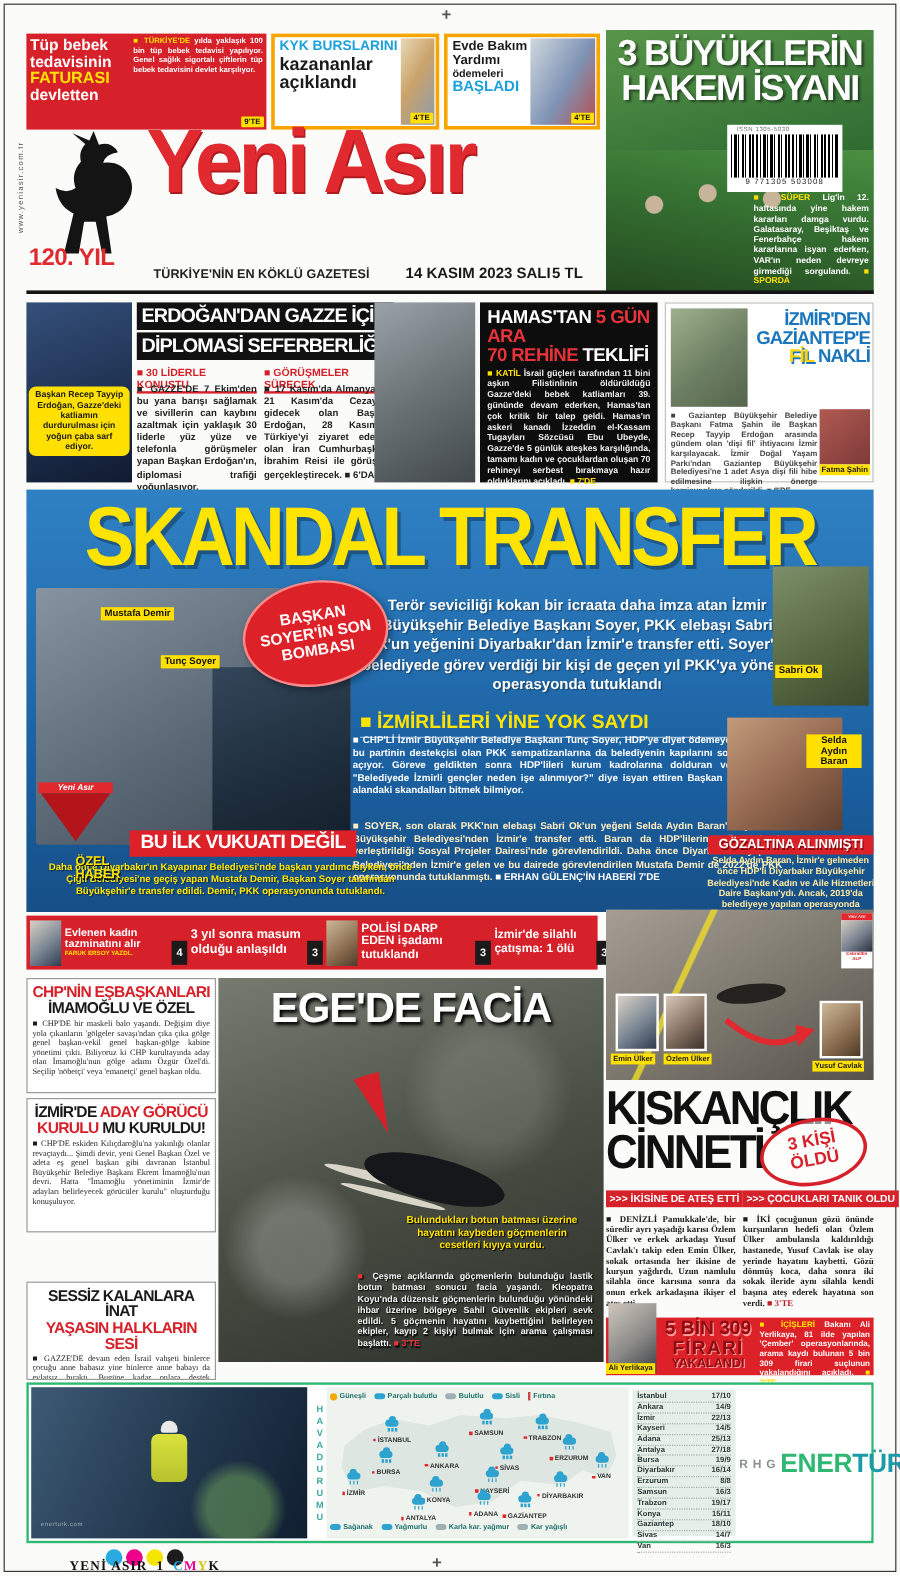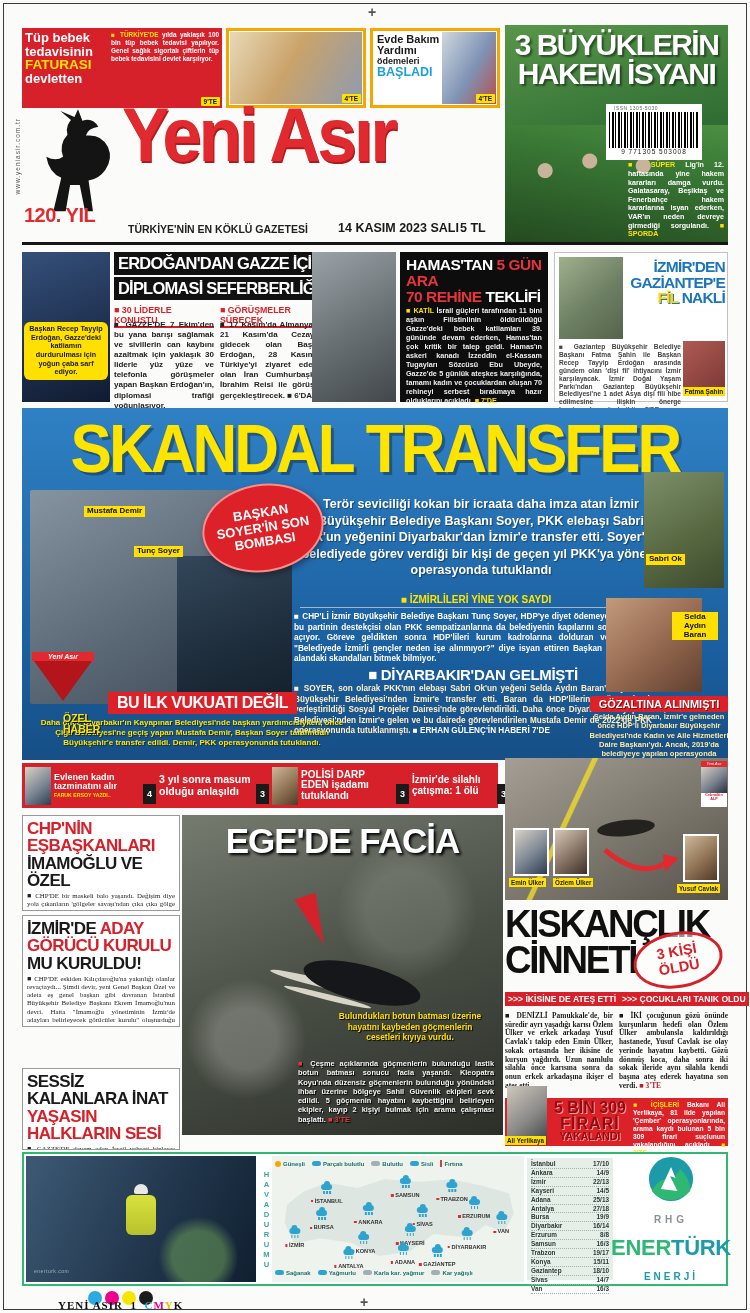--- a/index.html
+++ b/index.html
@@ -205,6 +205,11 @@
     <div class="tag">9'TE</div>
   </div>
   <div class="ts-box ts-wb ts-kyk">
+    <div class="txt">
+      <div class="l1 blue">KYK BURSLARINI</div>
+      <div class="l2">kazananlar</div>
+      <div class="l3">açıklandı</div>
+    </div>
     <div class="ts-ph ph-students"></div>
     <div class="tag">4'TE</div>
   </div>

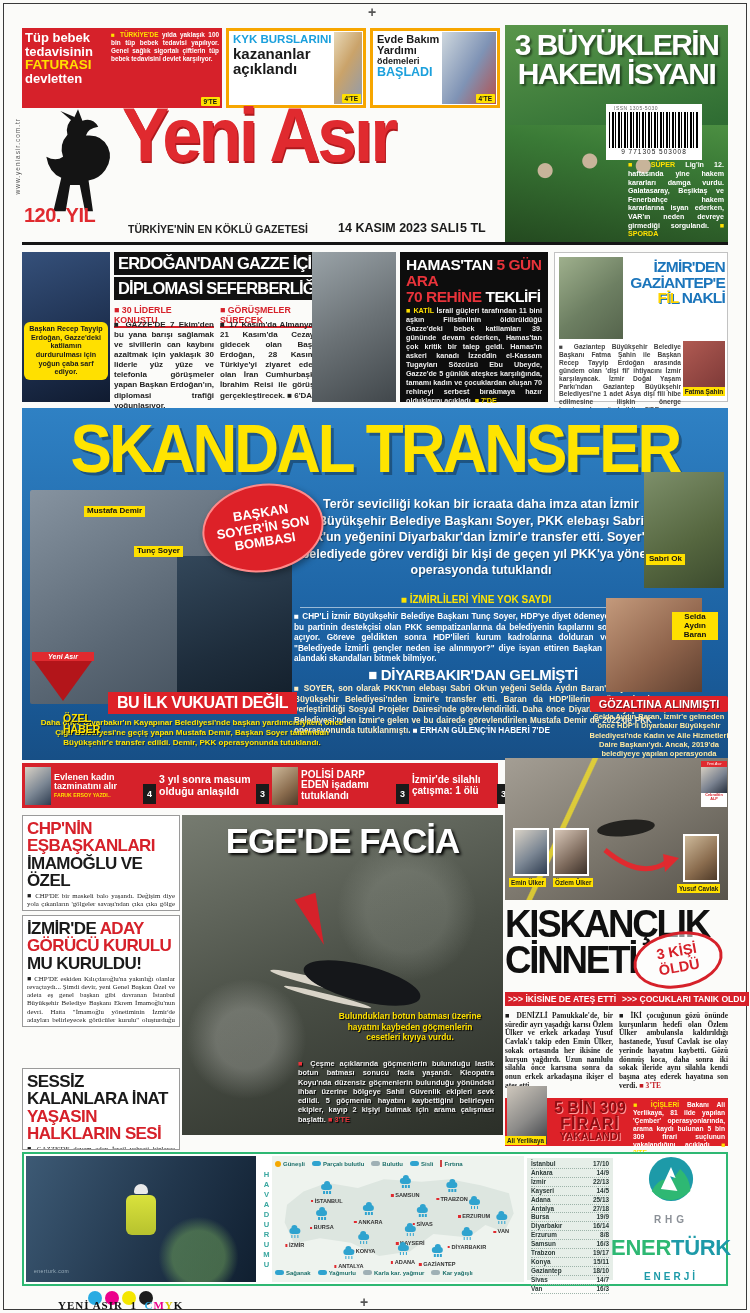--- a/index.html
+++ b/index.html
@@ -78,7 +78,7 @@
   .sk-stamp{position:absolute;left:180px;top:76px;width:122px;height:88px;background:#dd2128;border:2px solid #ff8a8a;border-radius:50%;transform:rotate(-9deg);display:flex;align-items:center;justify-content:center;text-align:center;color:#fff;font-size:13px;font-weight:800;line-height:1.15;padding:8px;z-index:4;box-shadow:2px 3px 6px rgba(0,0,0,.35)}
   .sk-deck{position:absolute;left:278px;top:88px;width:362px;color:#fff;font-size:12.5px;font-weight:800;text-align:center;line-height:1.32;text-shadow:1px 1px 1px rgba(0,0,0,.4)}
   .sk-sabri{position:absolute;left:622px;top:64px;width:80px;height:116px;background:linear-gradient(150deg,#7d8f6a,#55663f 60%,#3c4b2e)}
-  .sk-sub1{position:absolute;left:278px;top:186px;width:352px;text-align:center;color:#ffe400;font-size:10px;font-weight:800;border-bottom:1px solid rgba(255,255,255,.55);padding-bottom:2px}
+  .sk-sub1{position:absolute;left:278px;top:186px;width:352px;text-align:left;color:#ffe400;font-size:16px;font-weight:800;border-bottom:1px solid rgba(255,255,255,.55);padding-bottom:2px}
   .sk-p1{position:absolute;left:272px;top:204px;width:358px;color:#fff;font-size:8.2px;font-weight:bold;line-height:1.28;text-align:justify}
   .sk-sub2{position:absolute;left:272px;top:258px;width:358px;text-align:center;color:#fff;font-size:15px;font-weight:800;letter-spacing:-.3px}
   .sk-p2{position:absolute;left:272px;top:276px;width:358px;color:#ffeec2;font-size:8.2px;font-weight:bold;line-height:1.28;text-align:justify}

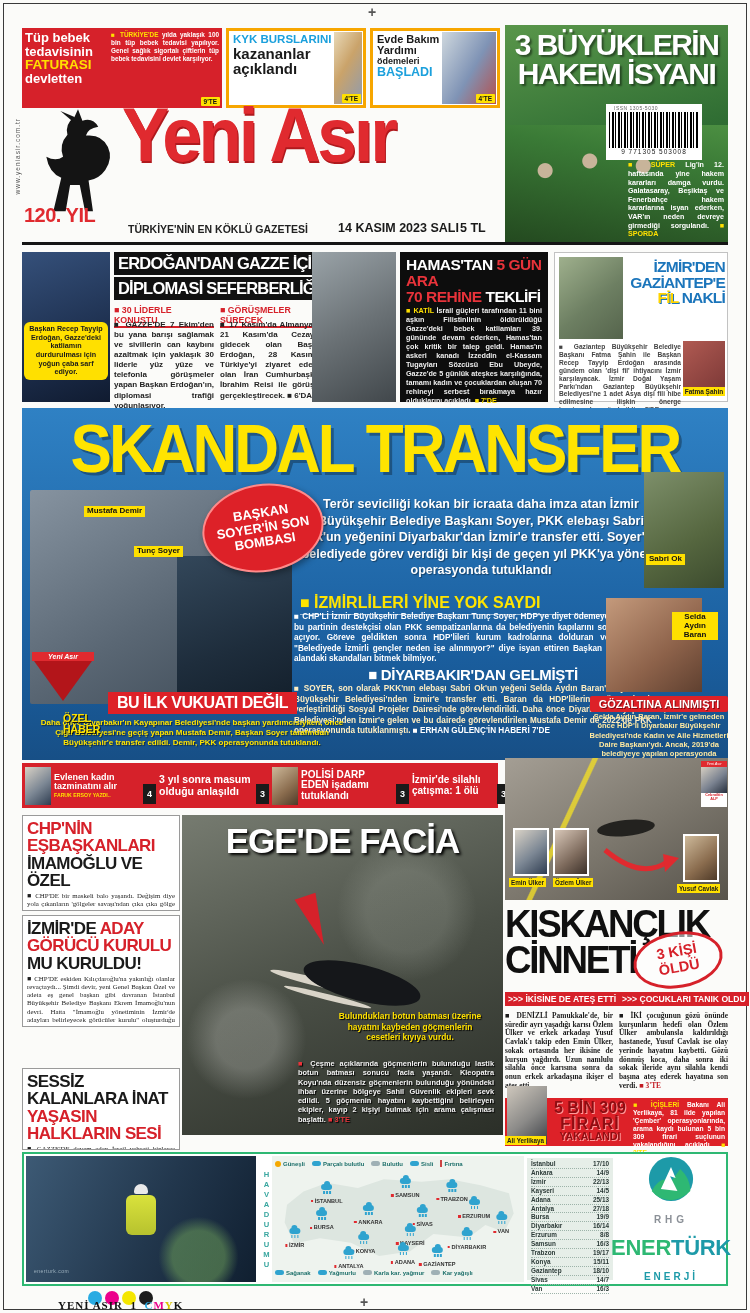--- a/index.html
+++ b/index.html
@@ -290,7 +290,6 @@
     <div class="sk-lbl" style="left:624px;top:146px">Sabri Ok</div>
     <div class="sk-sub1">■ İZMİRLİLERİ YİNE YOK SAYDI</div>
     <div class="sk-p1">■ CHP'Lİ İzmir Büyükşehir Belediye Başkanı Tunç Soyer, HDP'ye diyet ödemeye çalışırken, bu partinin destekçisi olan PKK sempatizanlarına da belediyenin kapılarını sonuna kadar açıyor. Göreve geldikten sonra HDP'lileri kurum kadrolarına dolduran ve İzmirlileri "Belediyede İzmirli gençler neden işe alınmıyor?" diye isyan ettiren Başkan Soyer'in bu alandaki skandalları bitmek bilmiyor.</div>
-    <div class="sk-sub2">■ DİYARBAKIR'DAN GELMİŞTİ</div>
     <div class="sk-p2"><span>■ SOYER, son olarak PKK'nın elebaşı Sabri Ok'un yeğeni Selda Aydın Baran'ı Diyarbakır Büyükşehir Belediyesi'nden İzmir'e transfer etti. Baran da HDP'lilerin yoğun olarak yerleştirildiği Sosyal Projeler Dairesi'nde görevlendirildi. Daha önce Diyarbakır Kayapınar Belediyesi'nden İzmir'e gelen ve bu dairede görevlendirilen Mustafa Demir de 2022'de PKK operasyonunda tutuklanmıştı. </span><span class="wt">■ ERHAN GÜLENÇ'İN HABERİ 7'DE</span></div>
     <div class="sk-selda"></div>
     <div class="sk-lbl" style="left:650px;top:204px;width:46px">Selda Aydın Baran</div>

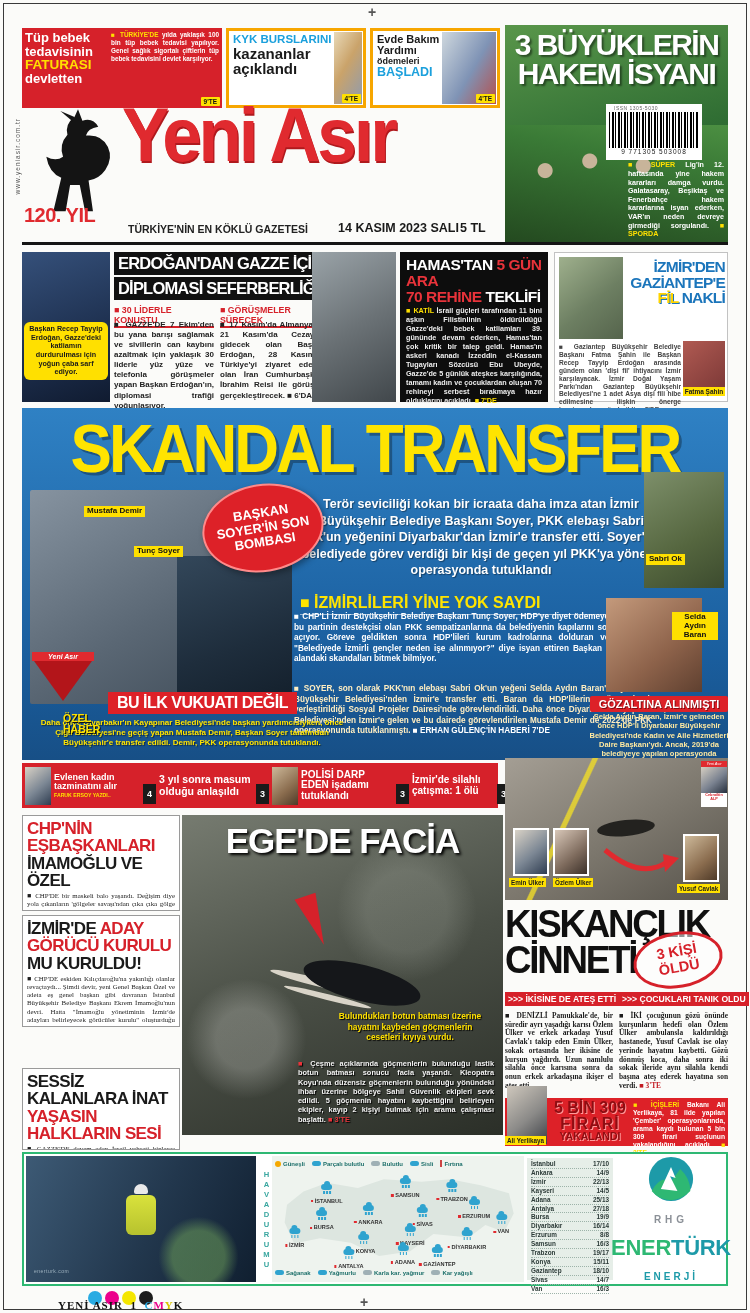--- a/index.html
+++ b/index.html
@@ -103,7 +103,7 @@
   .ph-man2{background:linear-gradient(140deg,#cdb99a,#8a6c4e 60%,#4e3a28)}
   
   .op{position:absolute;left:22px;width:158px;background:#fff;border:1px solid #9a9a9a;padding:4px 4px 2px;overflow:hidden}
-  .op .hl{text-align:left;font-weight:800;font-size:17px;line-height:1.02;letter-spacing:-.6px}
+  .op .hl{text-align:center;font-weight:800;font-size:13px;line-height:1.02;letter-spacing:-.6px}
   .op .red{color:#d6212a}
   .op .bd{margin-top:3px;font-family:"Liberation Serif",serif;font-size:6.9px;line-height:1.18;text-align:justify;color:#1d1d1d}
   .ph-suit{background:linear-gradient(140deg,#d6cfc2,#7a8290 55%,#262f3d)}

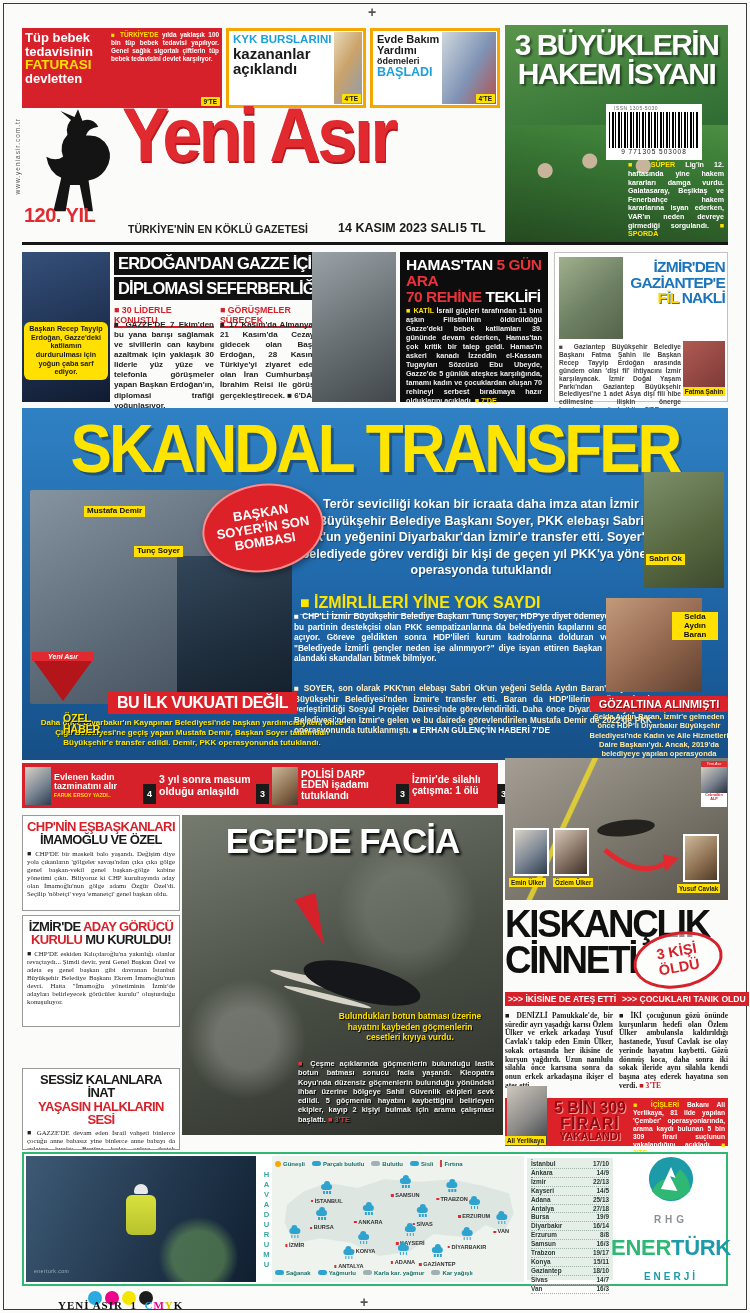--- a/index.html
+++ b/index.html
@@ -175,7 +175,7 @@
   .ws-tab{position:absolute;left:503px;top:4px;width:86px;height:122px;background:#e6eee8;padding:2px 4px}
   .wrow{display:flex;justify-content:space-between;font-size:6.4px;font-weight:bold;color:#2b3a37;border-bottom:1px dotted #9db3a9;line-height:7.9px}
   
-  .ws-logo{position:absolute;left:592px;top:2px;width:110px;height:126px;display:flex;flex-direction:column;align-items:center;justify-content:space-between;background:#fff}
+  .ws-logo{position:absolute;left:592px;top:2px;width:110px;height:126px;display:flex;align-items:center;justify-content:space-between;background:#fff}
   .lg-rhg{font-size:10px;letter-spacing:4px;color:#8b9097;font-weight:bold;margin-top:3px}
   .lg-name{font-size:22px;font-weight:800;letter-spacing:-.3px;margin-top:1px}
   .lg-g{color:#2eb873}.lg-t{color:#1d9aa8}

